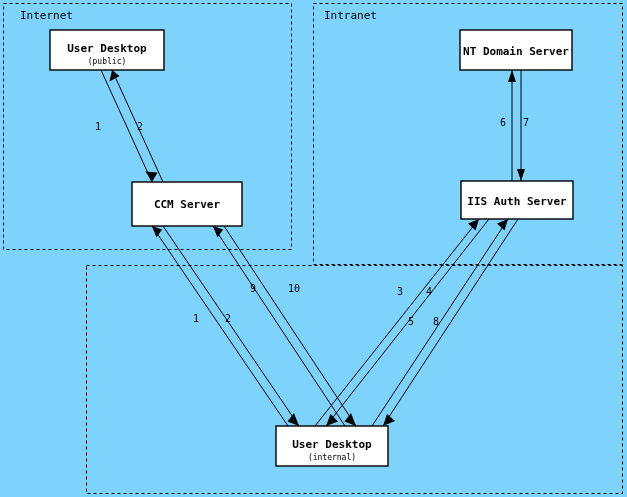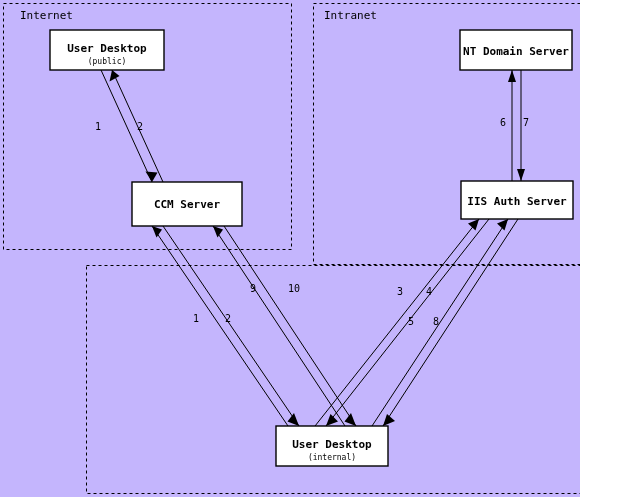--- a/index.html
+++ b/index.html
@@ -9,9 +9,9 @@
   }
   #diagram-root {
     position: relative;
-    width: 580px;
+    width: 627px;
     height: 497px;
-    background: #c4b5fd;
+    background: #7dd3fc;
     font-family: "DejaVu Sans Mono", "Liberation Mono", monospace;
     overflow: hidden;
   }

